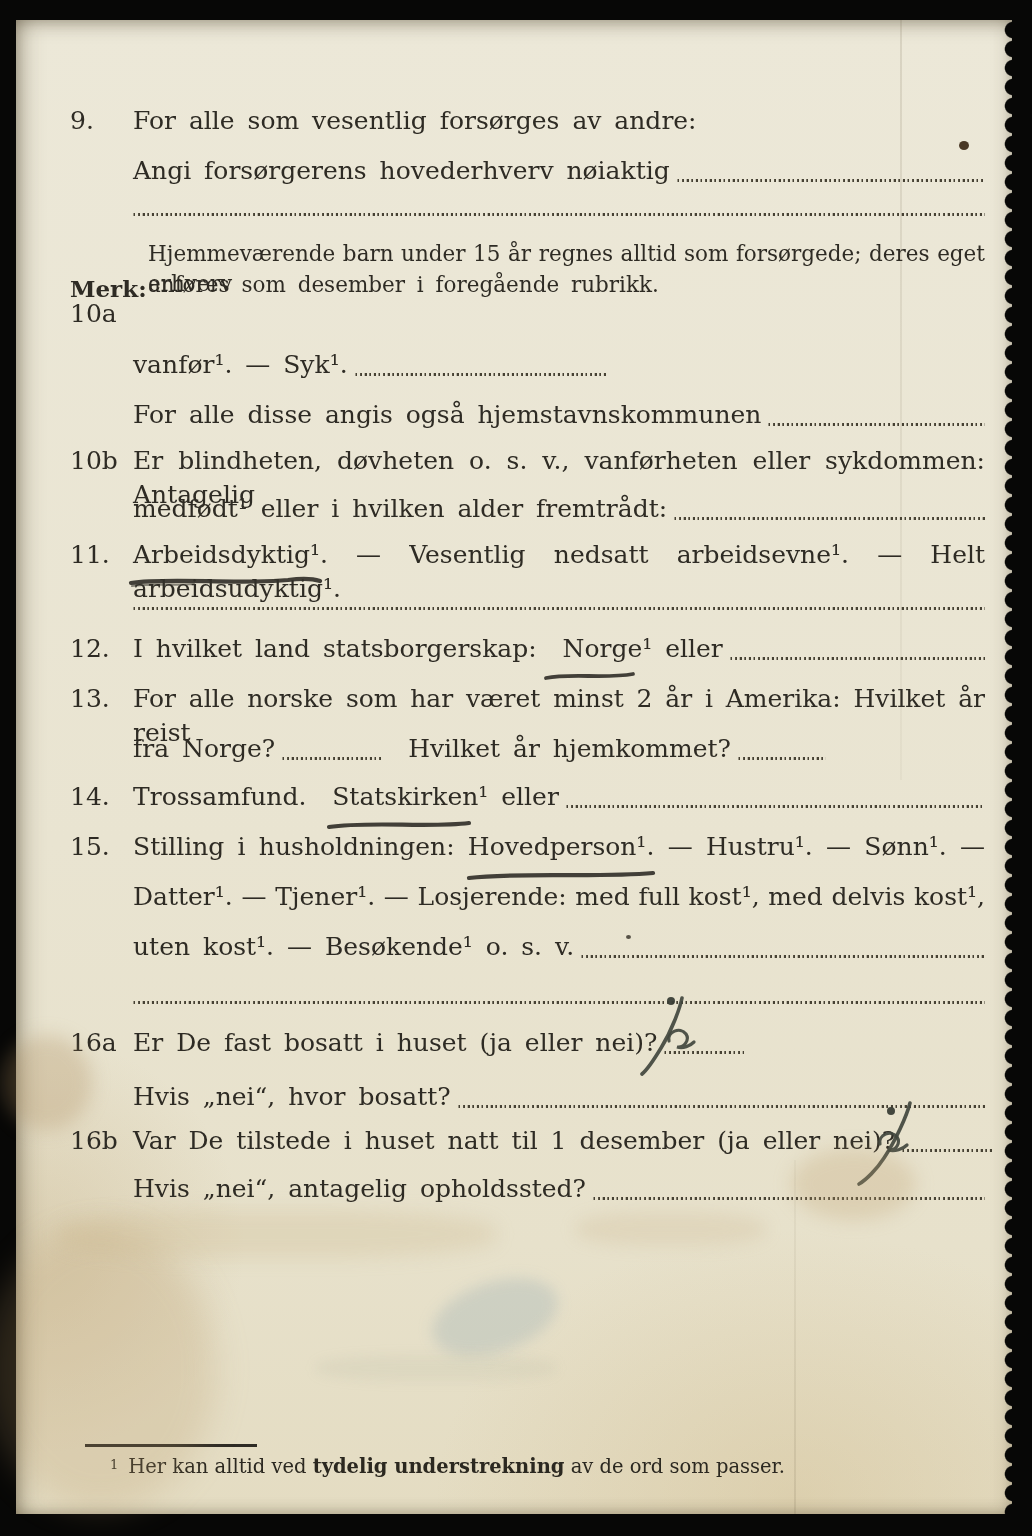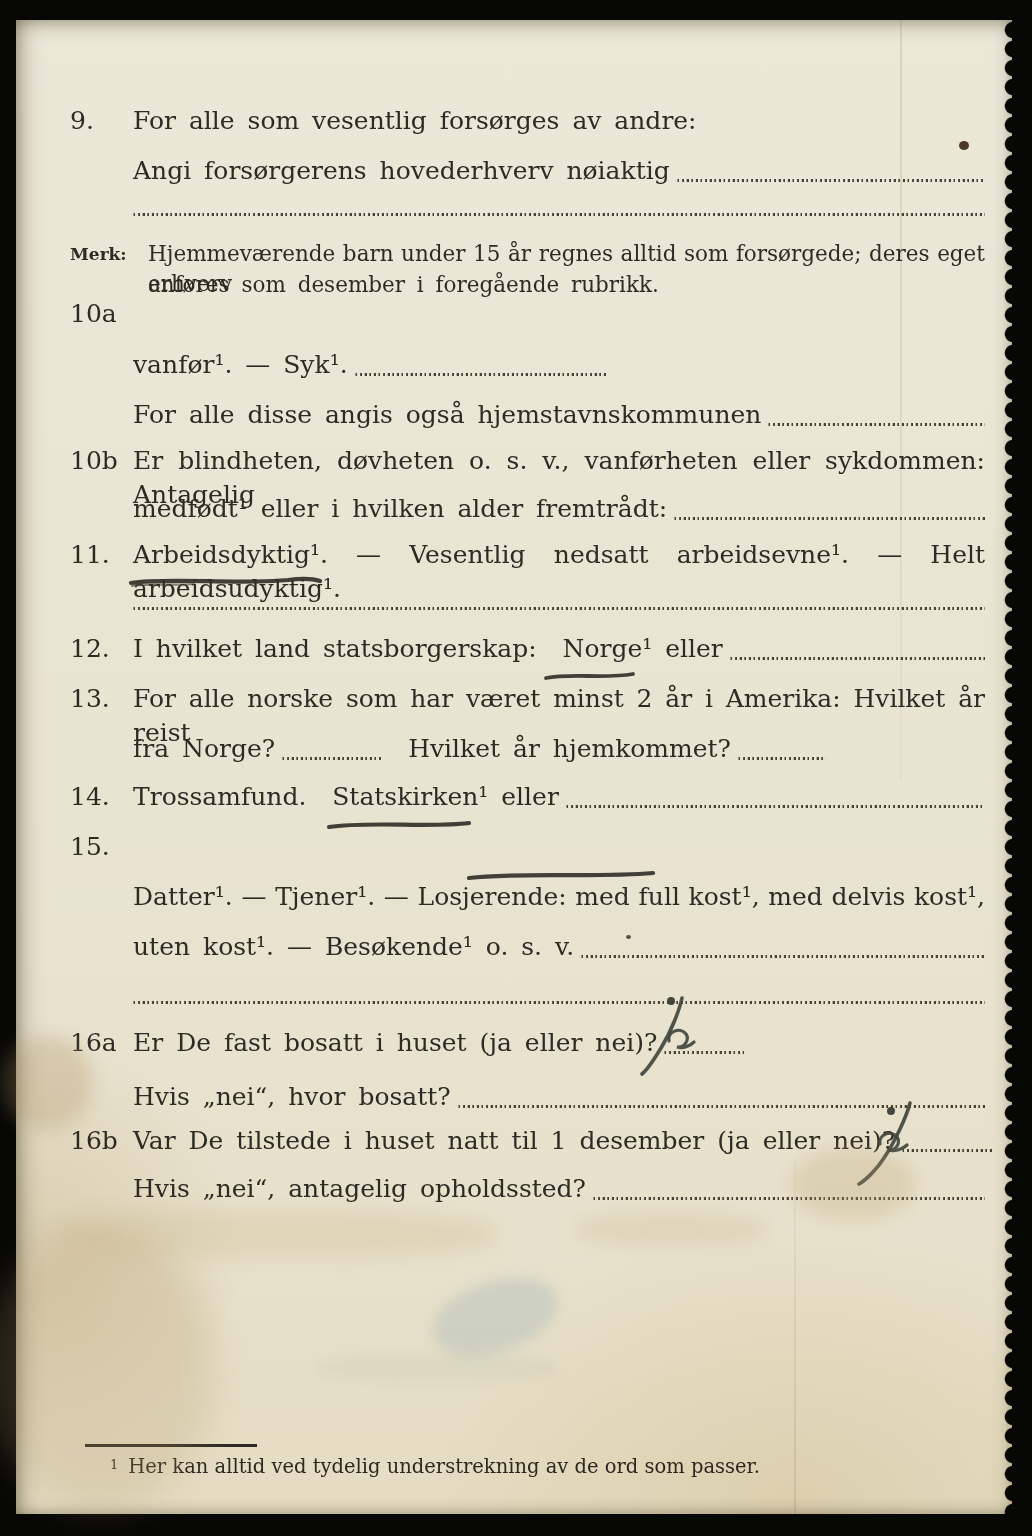--- a/index.html
+++ b/index.html
@@ -41,7 +41,7 @@
   }
   .fill{flex:1 1 auto;}
   .merk{left:132px;width:837px;font-size:21.5px;line-height:30px;height:30px;}
-  .merk .num{left:-78px;width:76px;font-weight:bold;font-size:17px;}
+  .merk .num{left:-78px;width:76px;font-weight:bold;font-size:23px;margin-top:35px;}
   .footnote{
     position:absolute;left:94px;top:1432px;width:760px;
     font-size:19.5px;line-height:26px;color:#2b2820;white-space:pre;

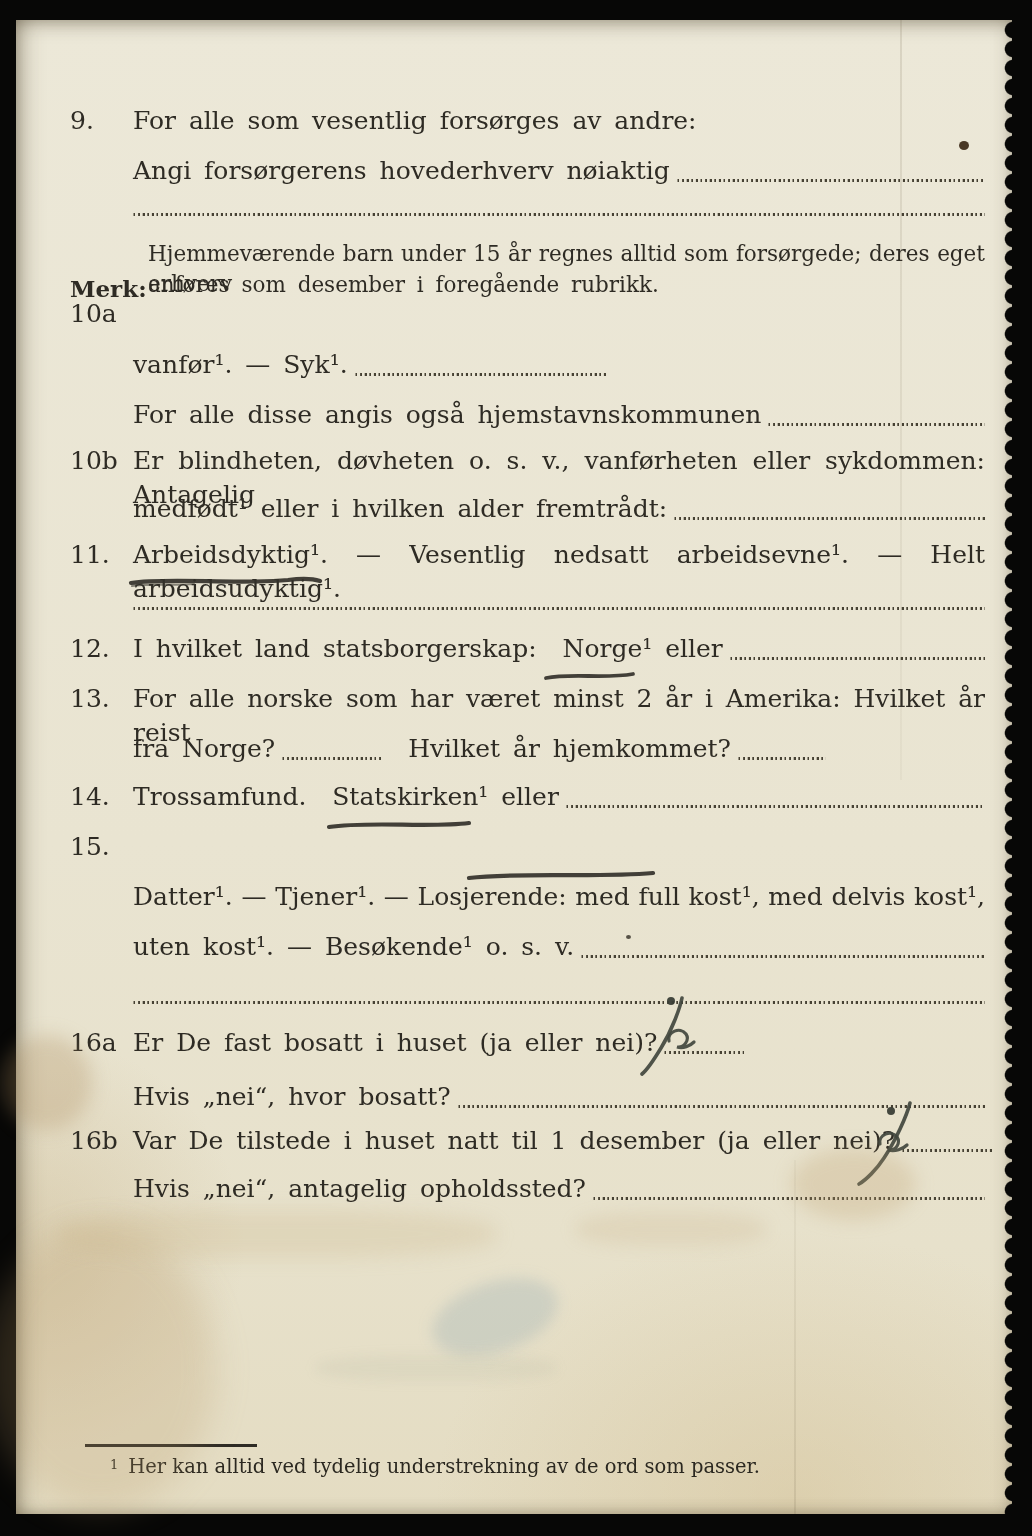--- a/index.html
+++ b/index.html
@@ -133,6 +133,7 @@
 
   <div class="row just" style="top:810px">
     <span class="num">15.</span>
+    <span>Stilling i husholdningen:  Hovedperson¹. — Hustru¹. — Sønn¹. —</span>
   </div>
   <div class="row just" style="top:860px">
     <span>Datter¹. — Tjener¹. — Losjerende:  med full kost¹, med delvis kost¹,</span>

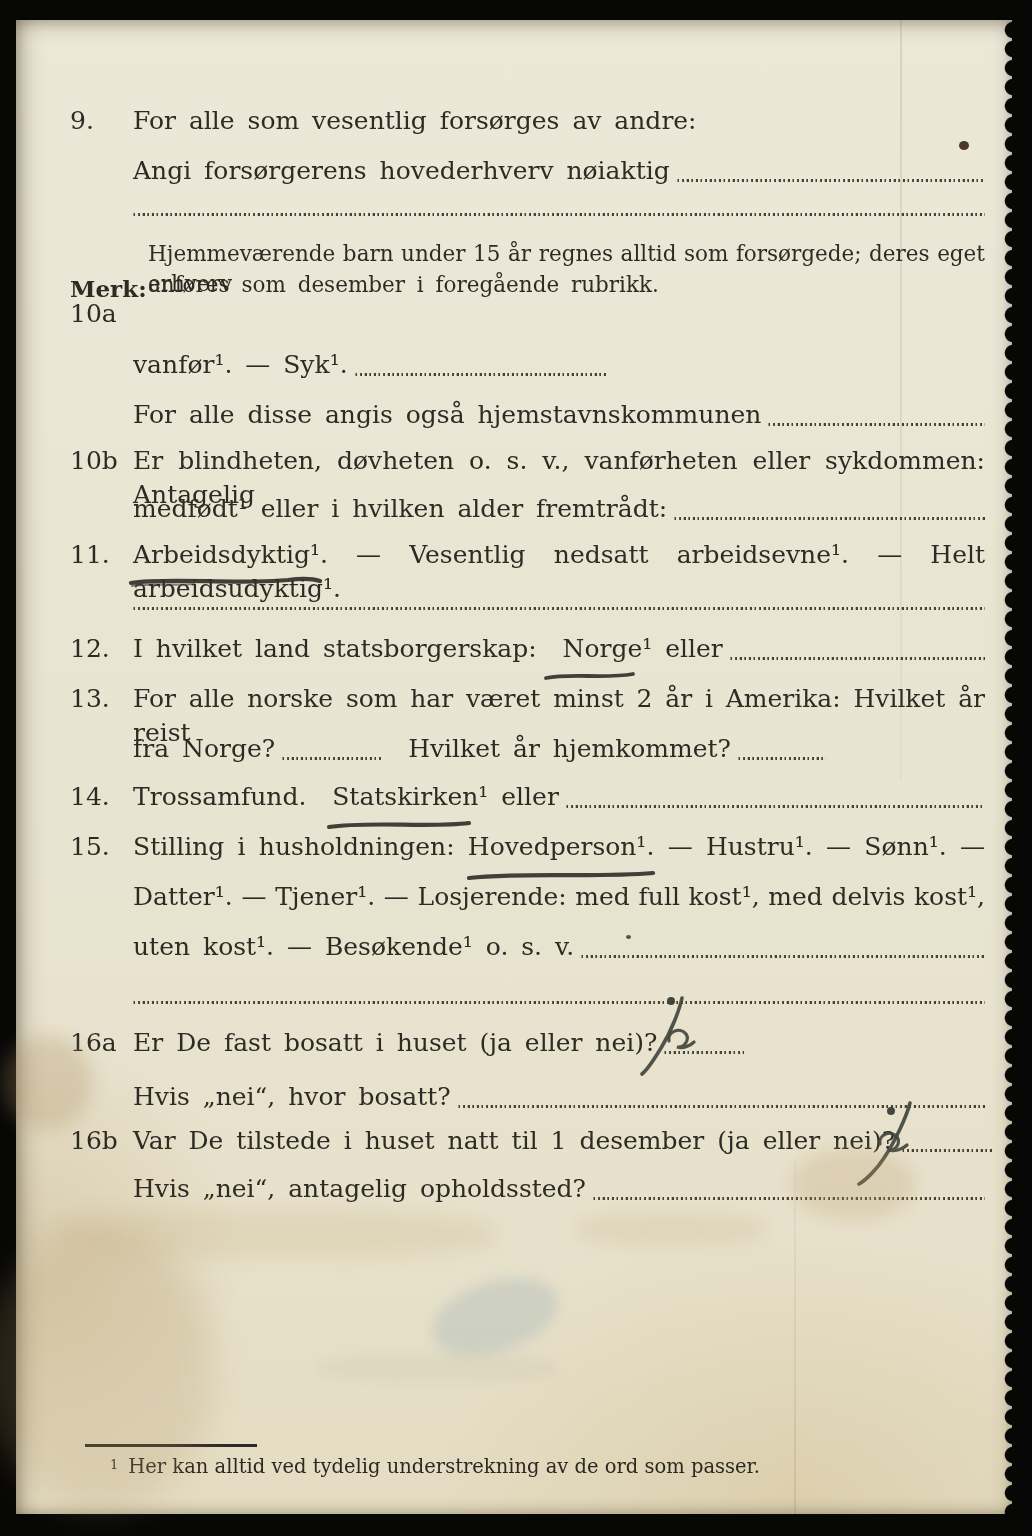--- a/index.html
+++ b/index.html
@@ -46,7 +46,7 @@
     position:absolute;left:94px;top:1432px;width:760px;
     font-size:19.5px;line-height:26px;color:#2b2820;white-space:pre;
   }
-  .footnote b{font-weight:normal;}
+  .footnote b{font-weight:bold;}
   .foot-rule{position:absolute;left:69px;top:1424px;width:172px;height:3px;background:#2e2b24;}
   .fn-marker{font-size:13px;vertical-align:4px;margin-right:10px;}
   .stain{position:absolute;border-radius:50%;pointer-events:none;}

